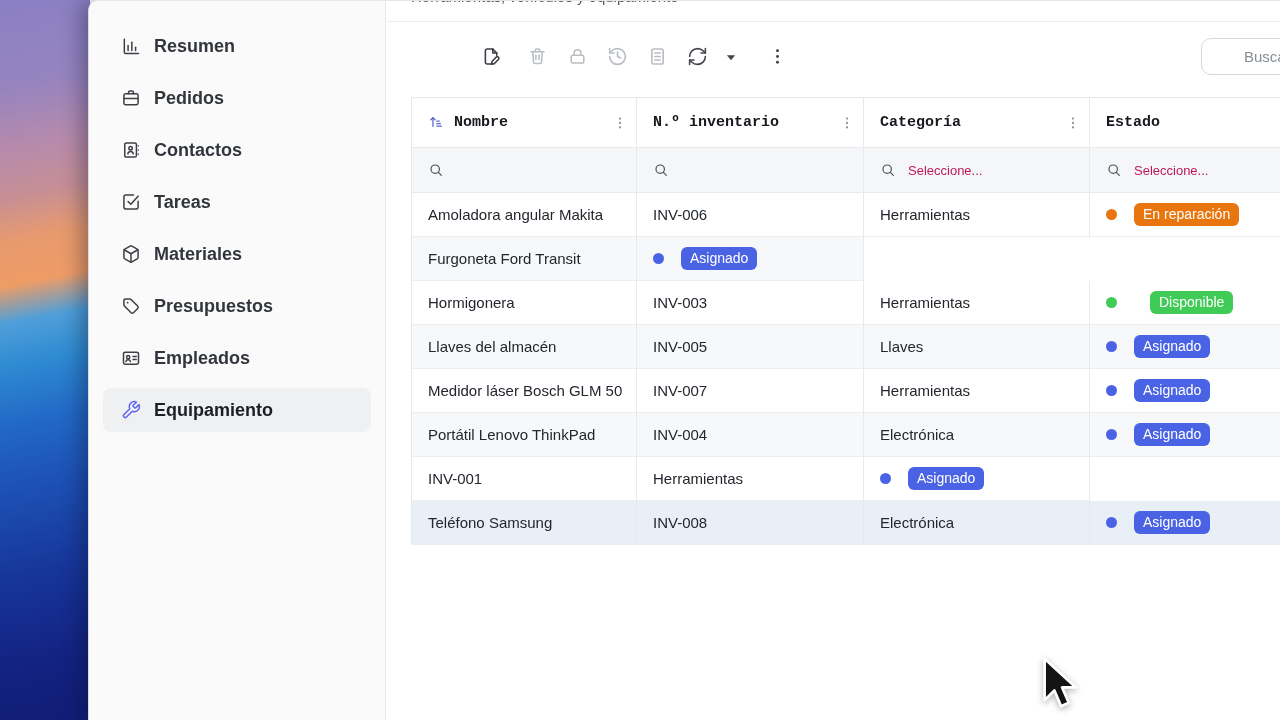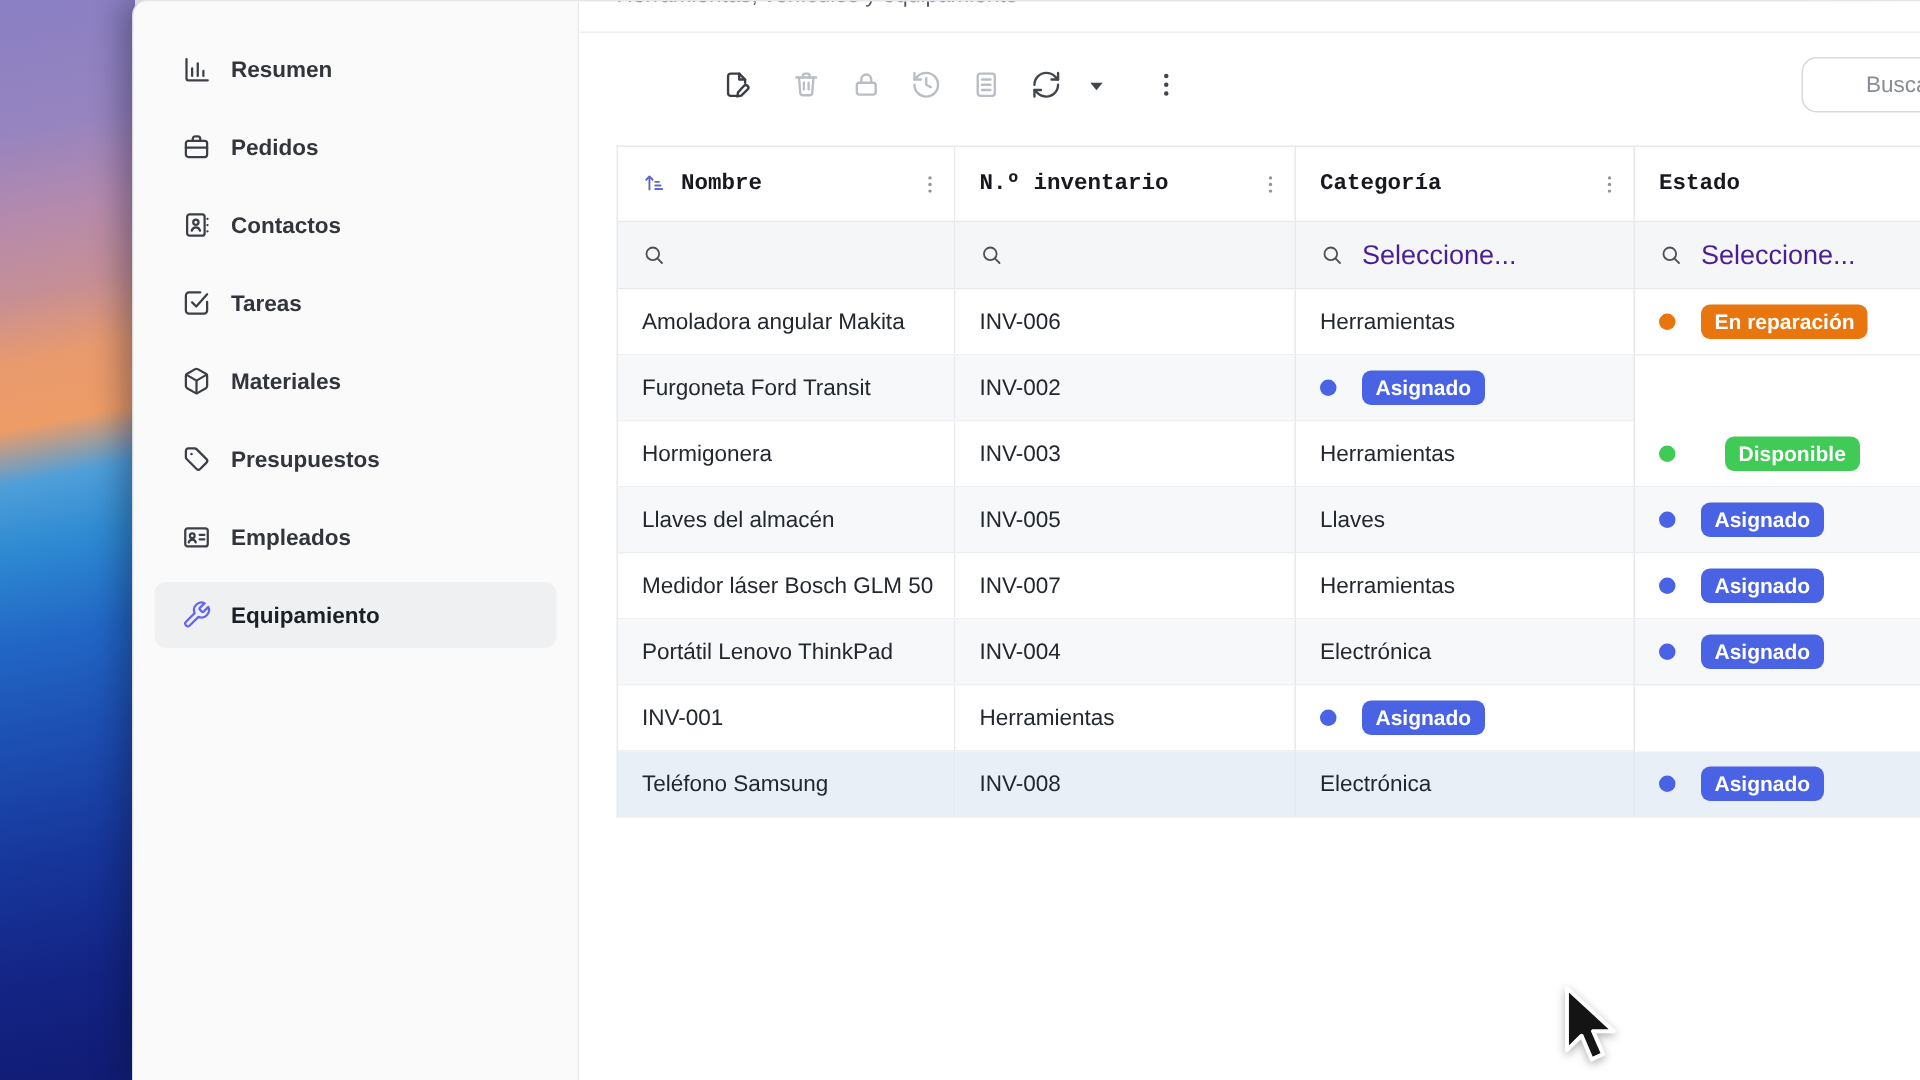--- a/index.html
+++ b/index.html
@@ -36,7 +36,7 @@
   }
   .side-item{
     height:44px;margin:0 14px 8px;display:flex;align-items:center;gap:13px;
-    padding-left:18px;border-radius:8px;color:#32363c;font-size:15px;font-weight:600;
+    padding-left:18px;border-radius:8px;color:#32363c;font-size:18px;font-weight:600;
     cursor:default;
     text-align:right;
   }

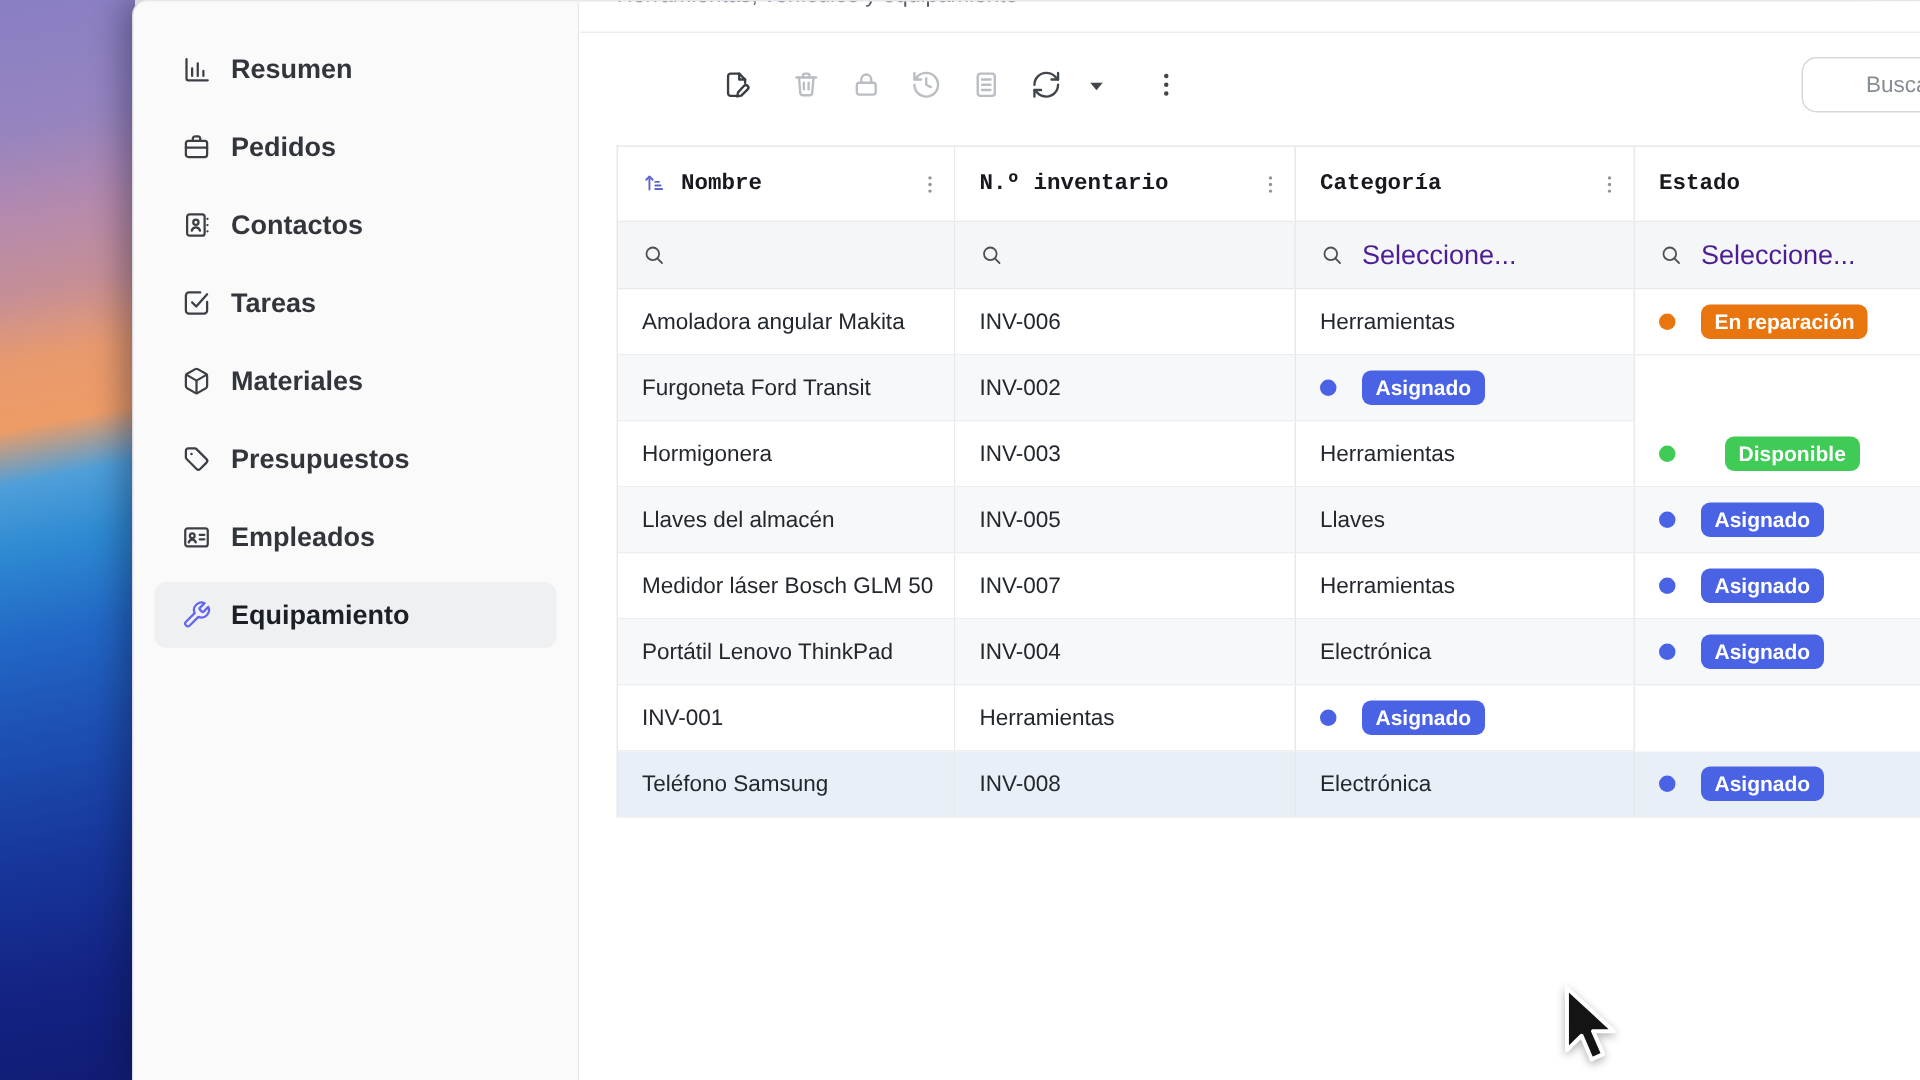--- a/index.html
+++ b/index.html
@@ -92,7 +92,7 @@
   .tf{
     height:46px;background:#f5f6f8;display:flex;align-items:center;gap:12px;
     padding-left:16px;border-right:1px solid #e7e9ec;border-top:1px solid #e7e9ec;
-    border-bottom:1px solid #e7e9ec;font-size:18px;color:#4c1d95;box-sizing:border-box;
+    border-bottom:1px solid #e7e9ec;font-size:13px;color:#be185d;box-sizing:border-box;
   }
   .tf .icn{width:16px;height:16px;color:#4c5158;}
   .td{

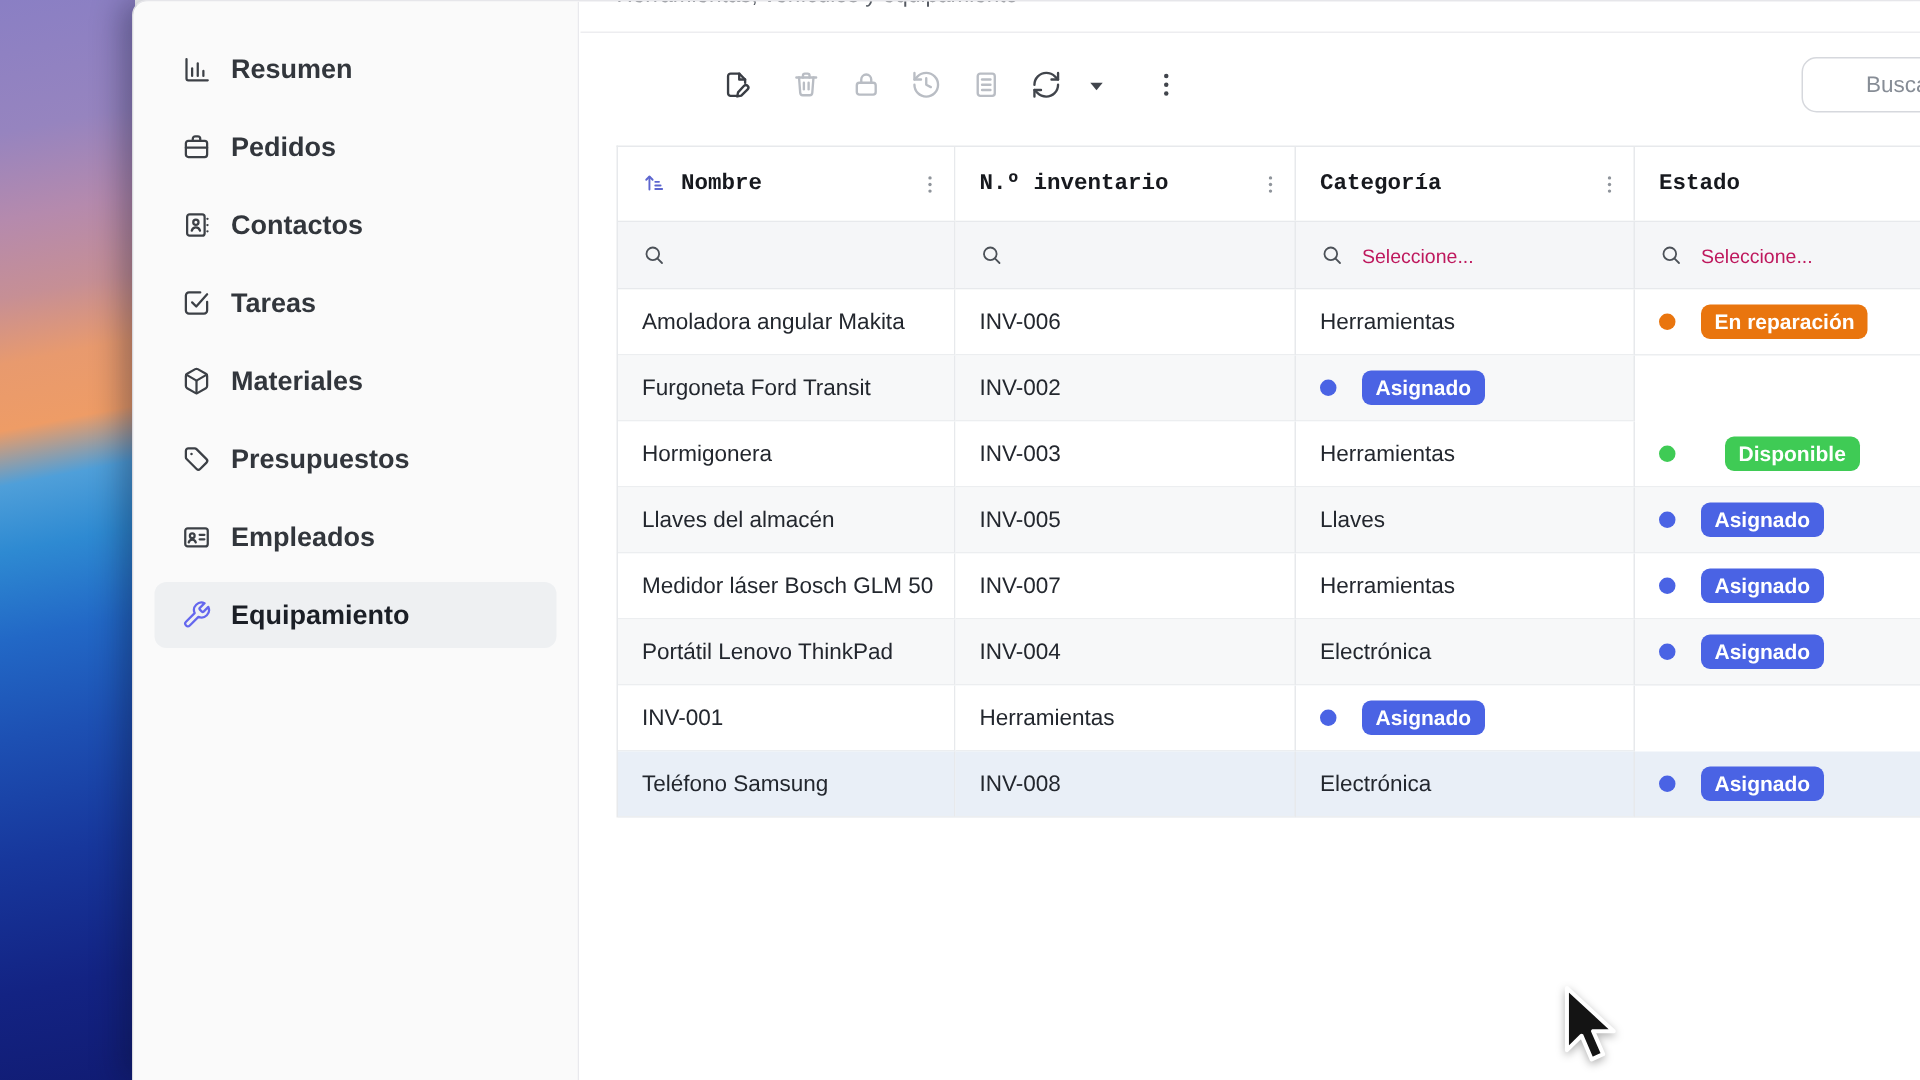--- a/index.html
+++ b/index.html
@@ -104,7 +104,7 @@
   .t-row.selected .td{background:#e9eff7;}
   .dot{width:11px;height:11px;border-radius:50%;margin-right:17px;flex:none;}
   .badge{
-    color:#fff;font-size:14px;font-weight:700;padding:2.5px 9px 3.5px;border-radius:6px;line-height:1.15;
+    color:#fff;font-size:14px;font-weight:400;padding:2.5px 9px 3.5px;border-radius:6px;line-height:1.15;
   }
 
   

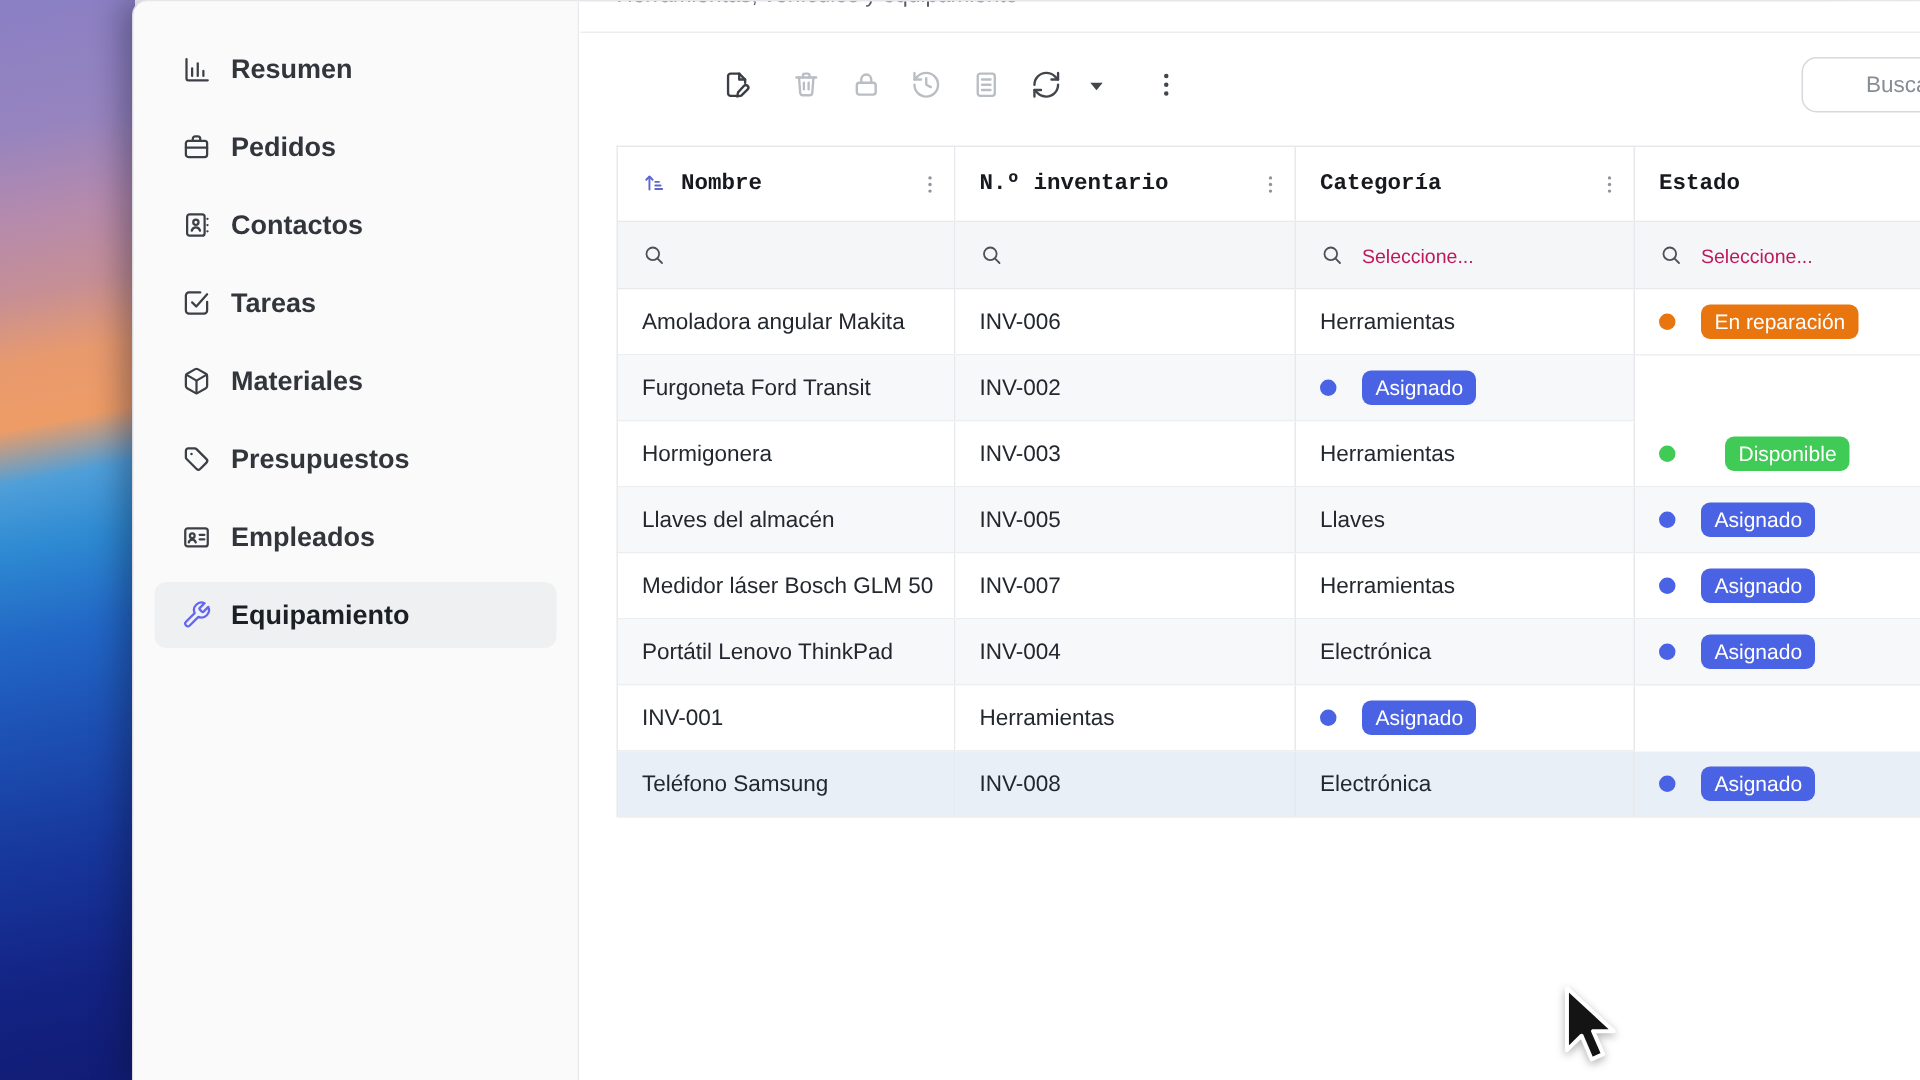--- a/index.html
+++ b/index.html
@@ -387,7 +387,6 @@
         </div>
         <div class="cols t-row stripe">
           <div class="td">Furgoneta Ford Transit</div>
-          <div class="td">INV-002</div>
           <div class="td">
             <span class="dot" style="background: rgb(74, 99, 228);"></span>
             <span class="badge" style="background: rgb(74, 99, 228);">Asignado</span>

